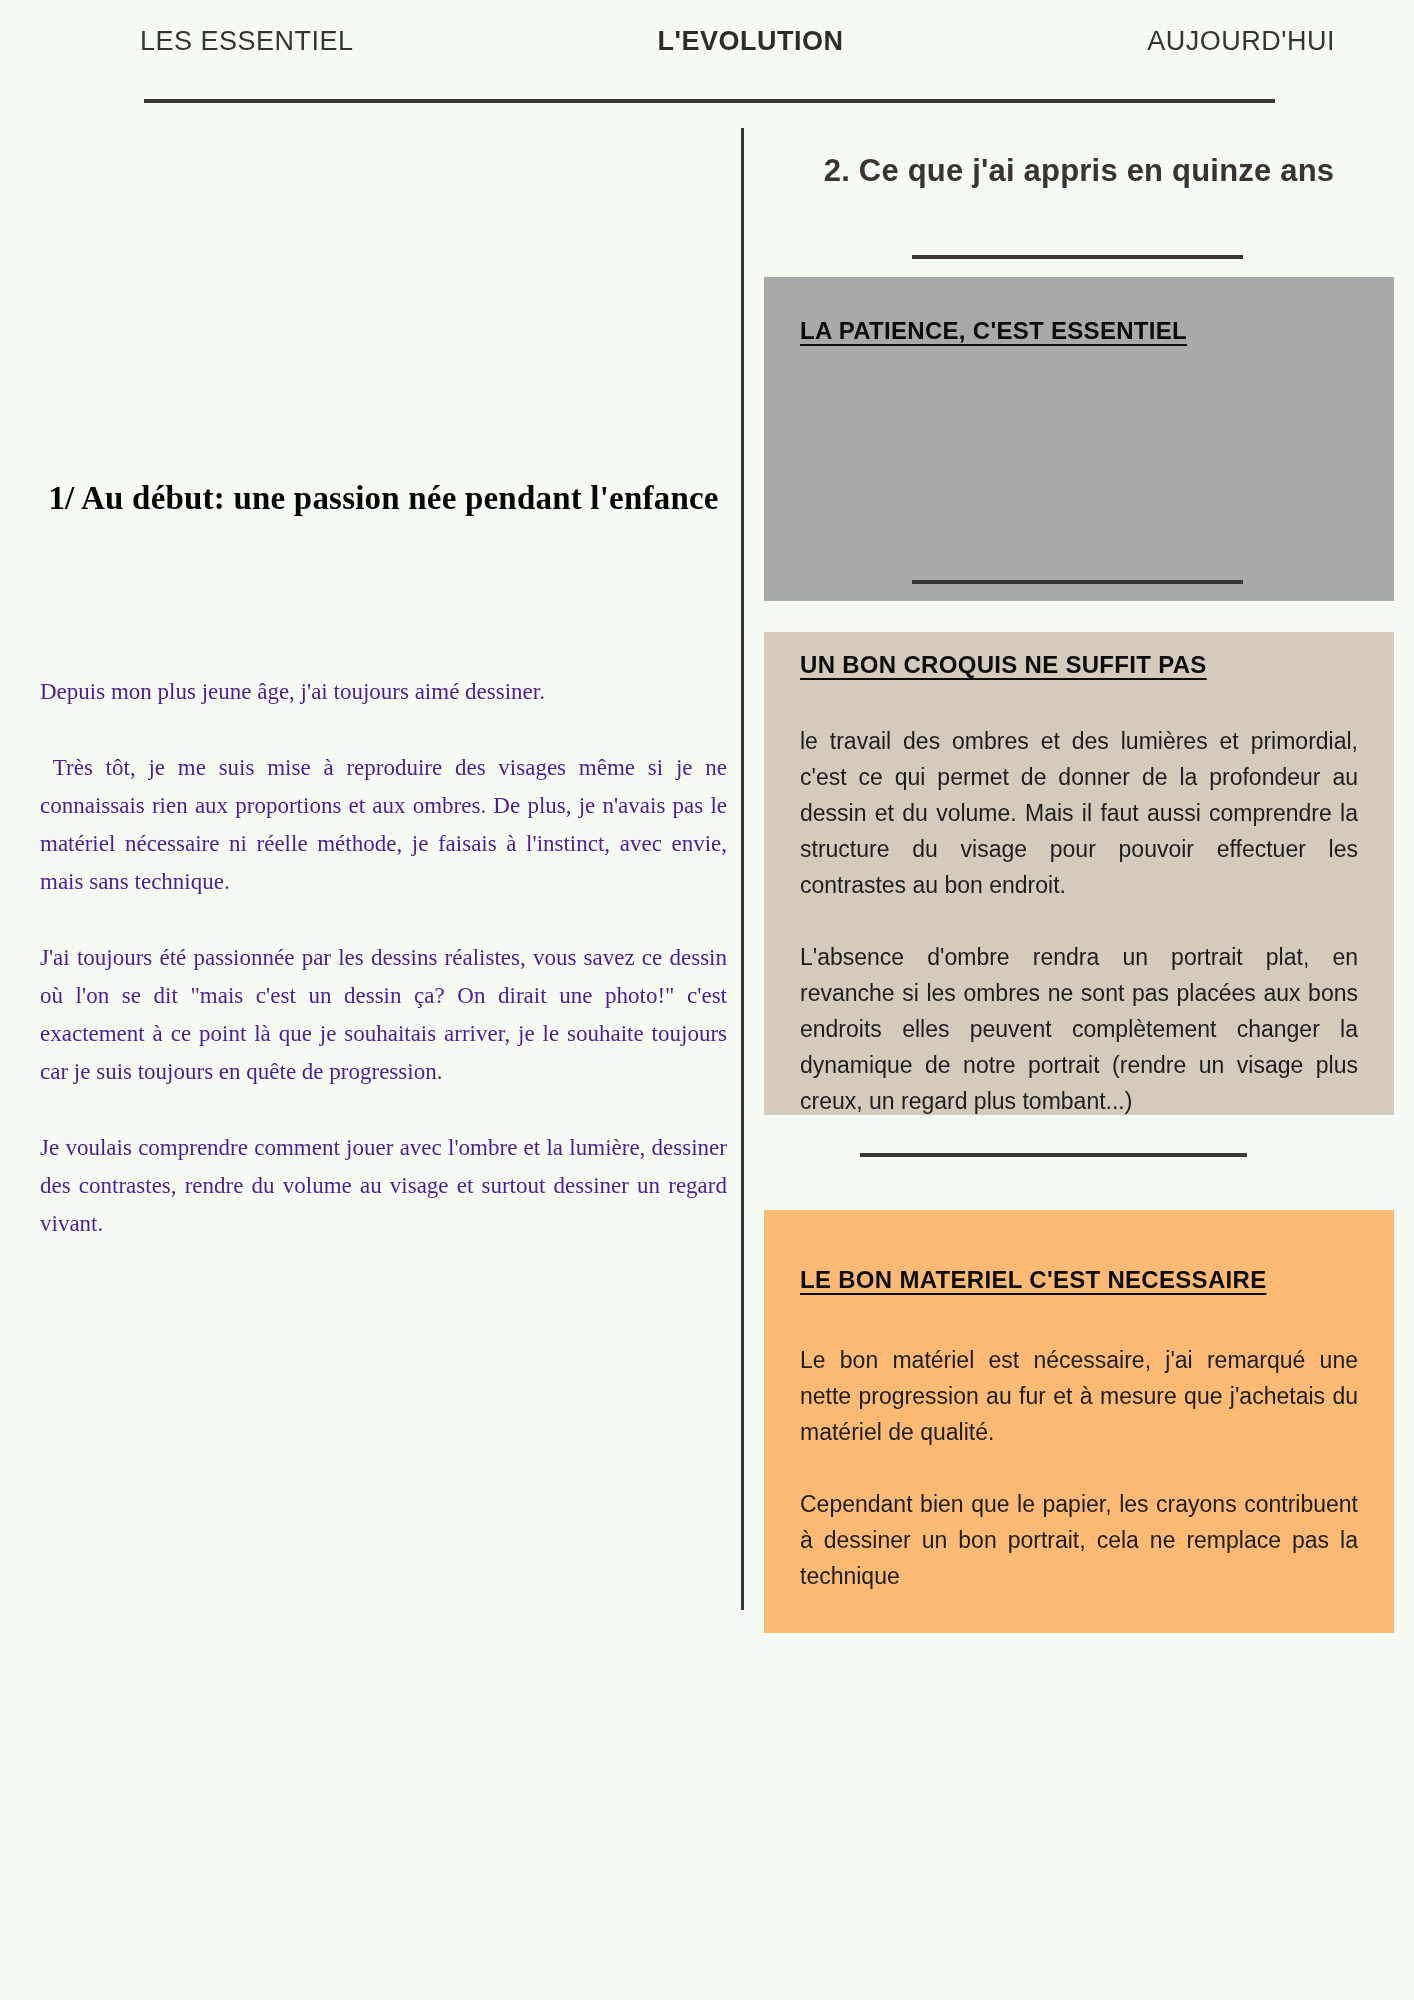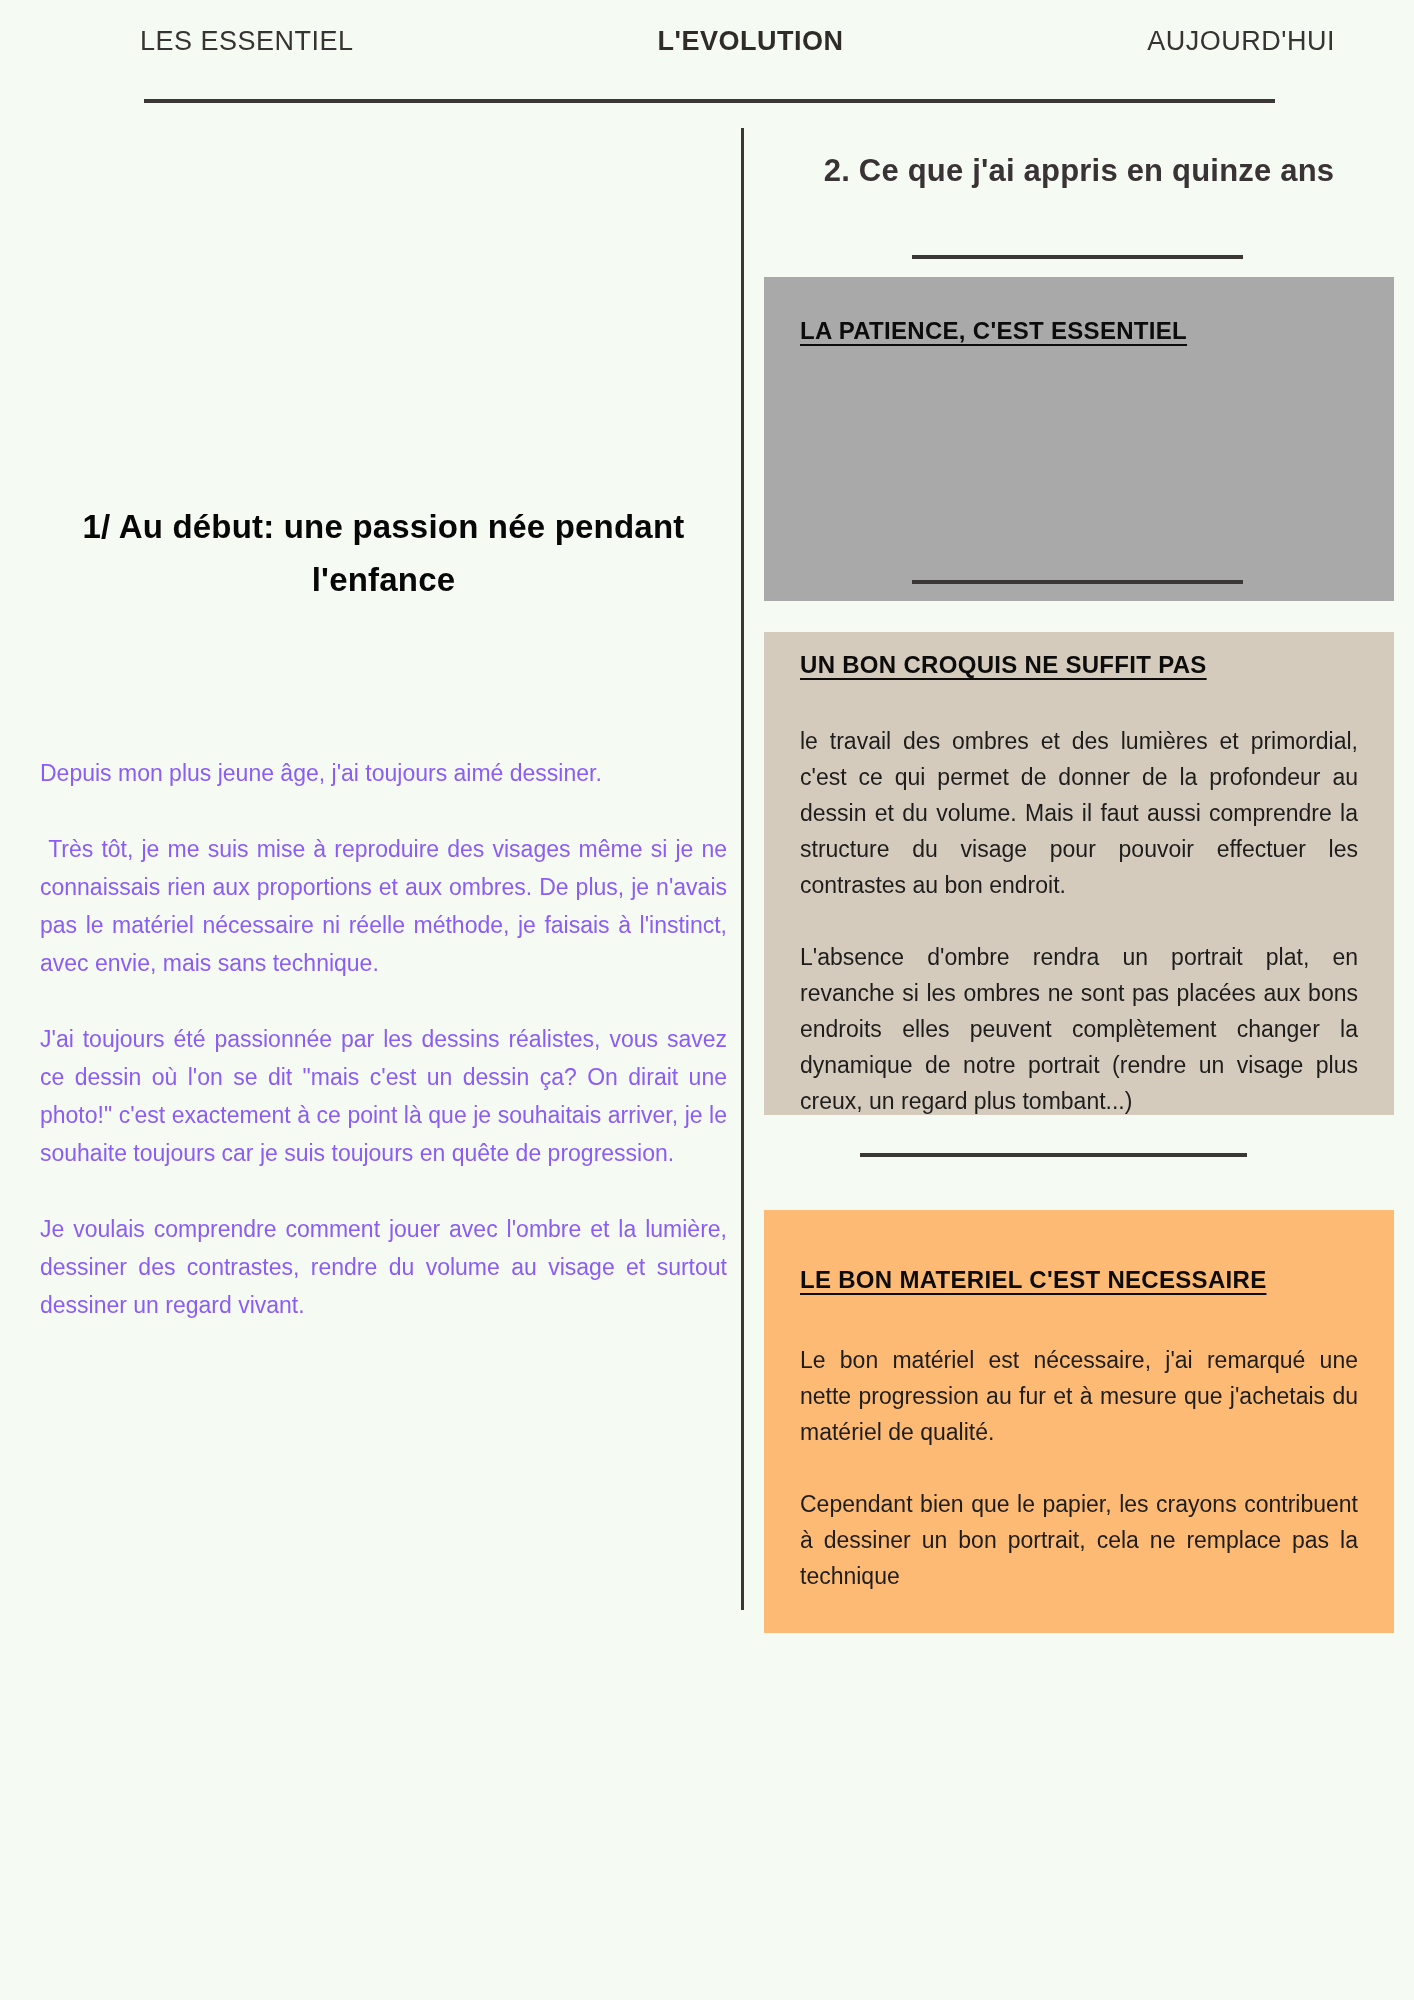--- a/index.html
+++ b/index.html
@@ -26,7 +26,7 @@
   .rule-2{left:912px;top:580px;width:331px;}
   .rule-3{left:860px;top:1153px;width:387px;}
 
-  .left-col{position:absolute;left:40px;top:500px;width:687px;}
+  .left-col{position:absolute;left:40px;top:472px;width:687px;font-family:Liberation Serif, serif;}
   .left-col h1{
     margin:0;font-size:33px;line-height:53px;font-weight:700;
     text-align:center;color:#070707;letter-spacing:.2px;

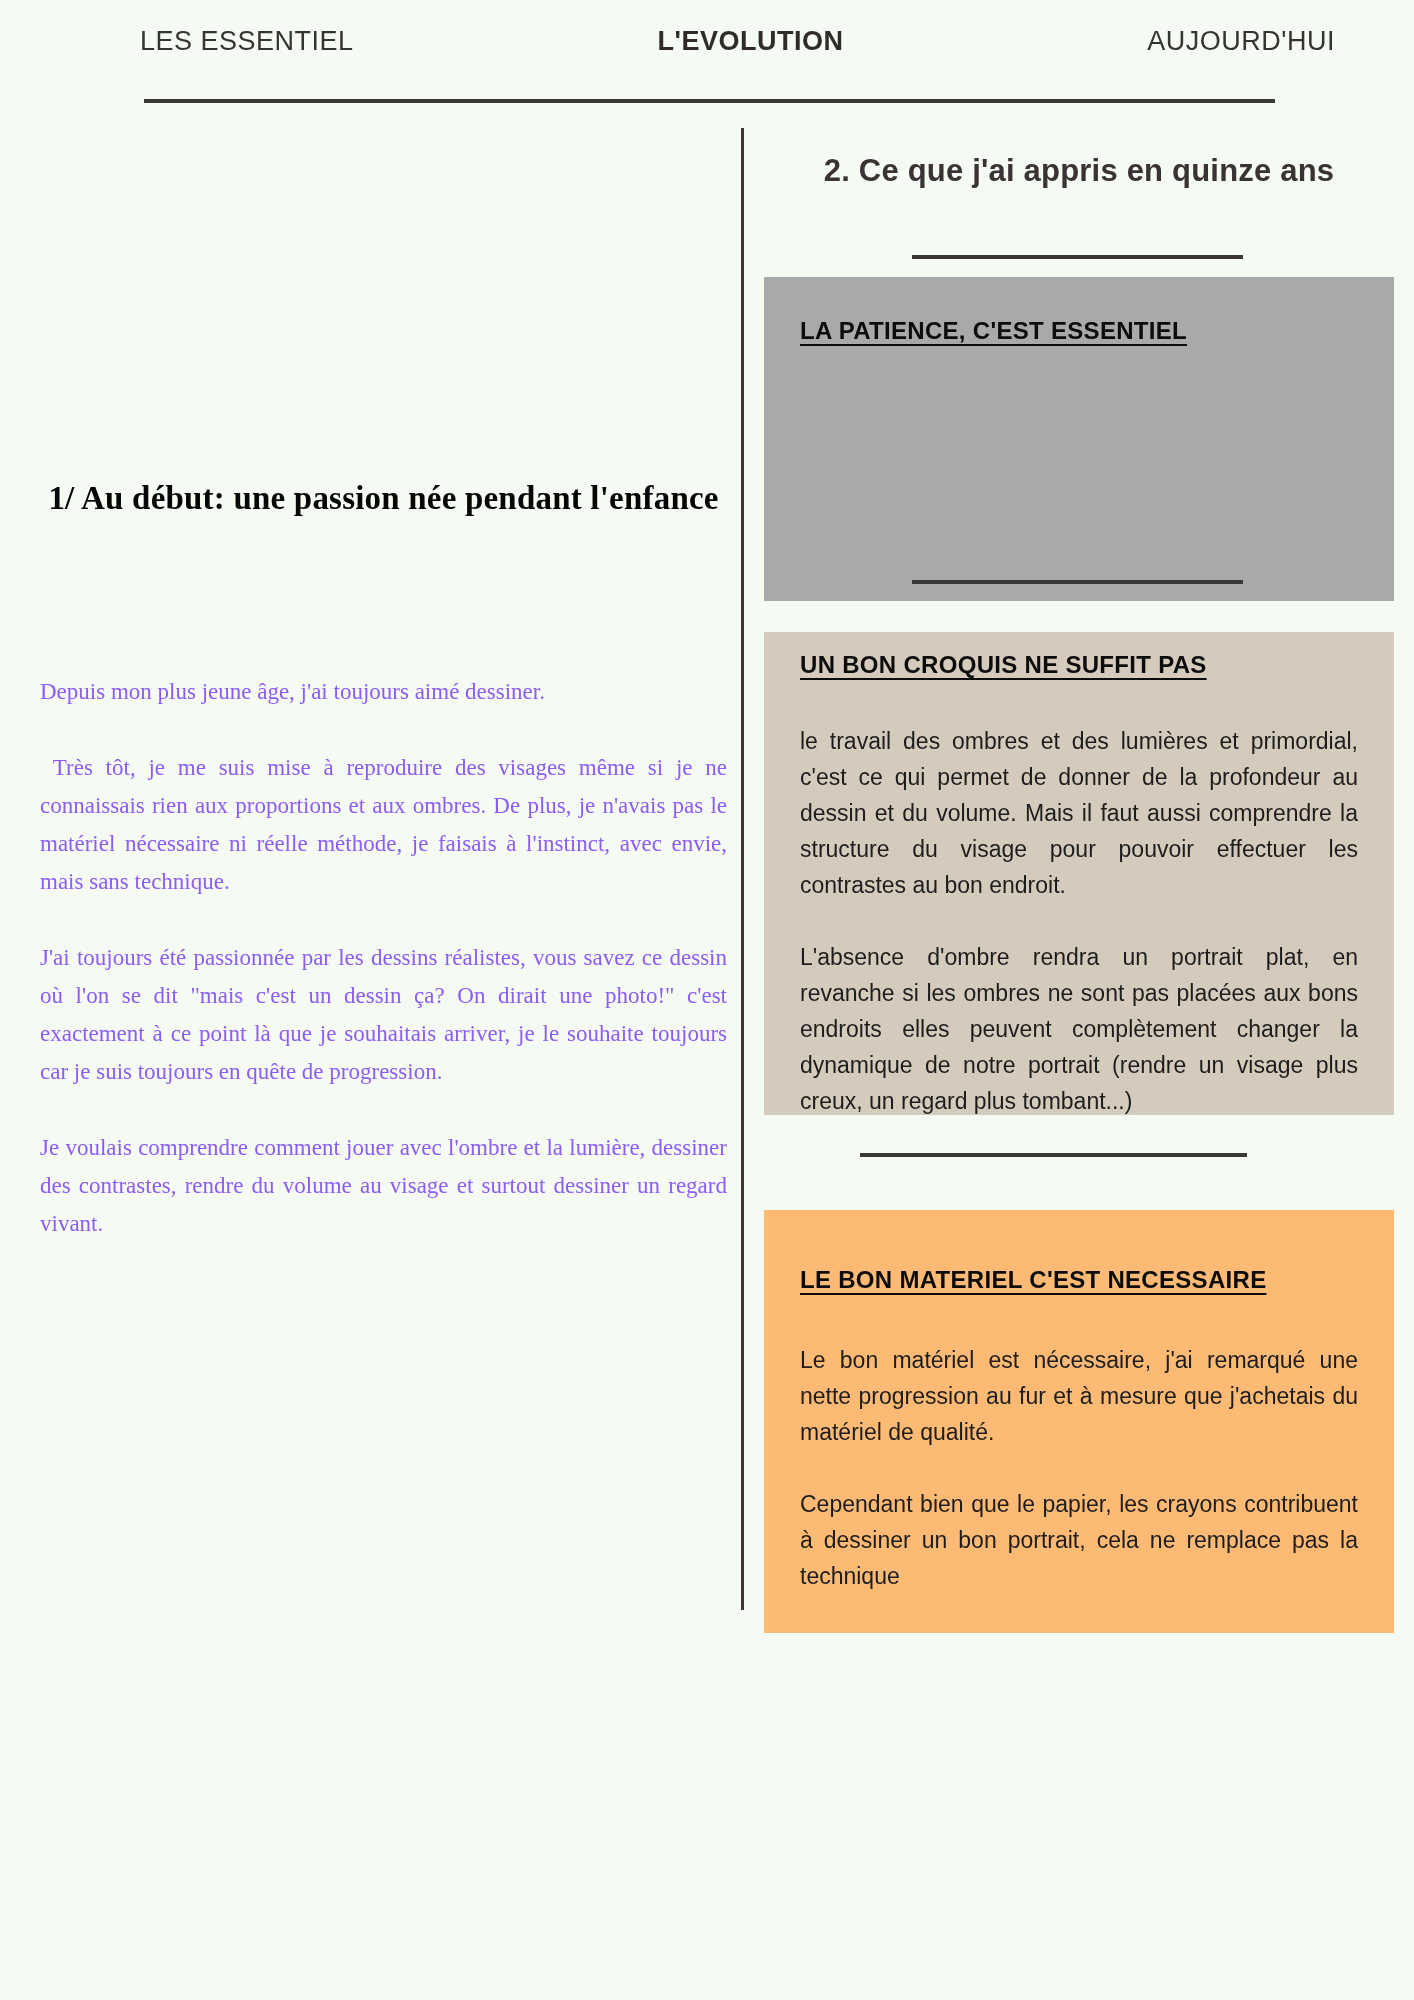--- a/index.html
+++ b/index.html
@@ -34,7 +34,7 @@
   .left-body{margin-top:148px;}
   .left-body p{
     margin:0 0 38px 0;font-size:23px;line-height:38px;
-    text-align:justify;color:#8b5cf6;
+    text-align:justify;color:#4c1d95;
   }
   .left-body p:last-child{margin-bottom:0;}
 

